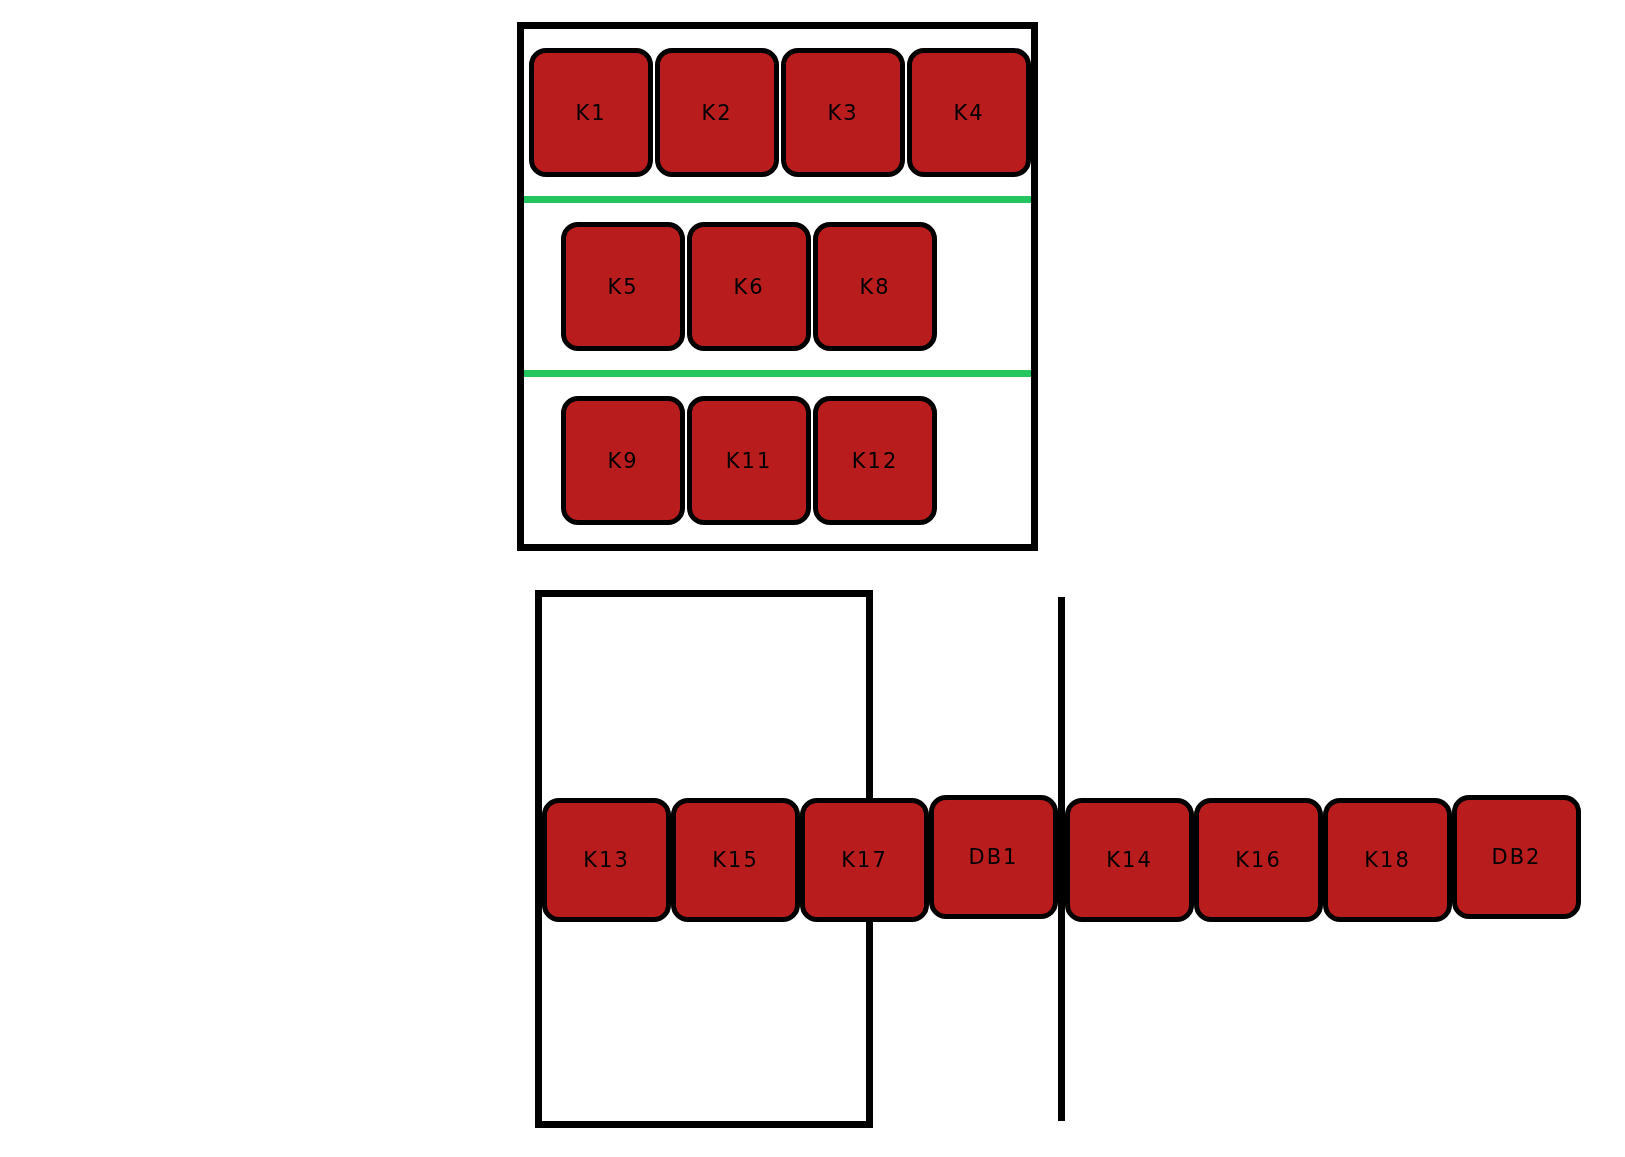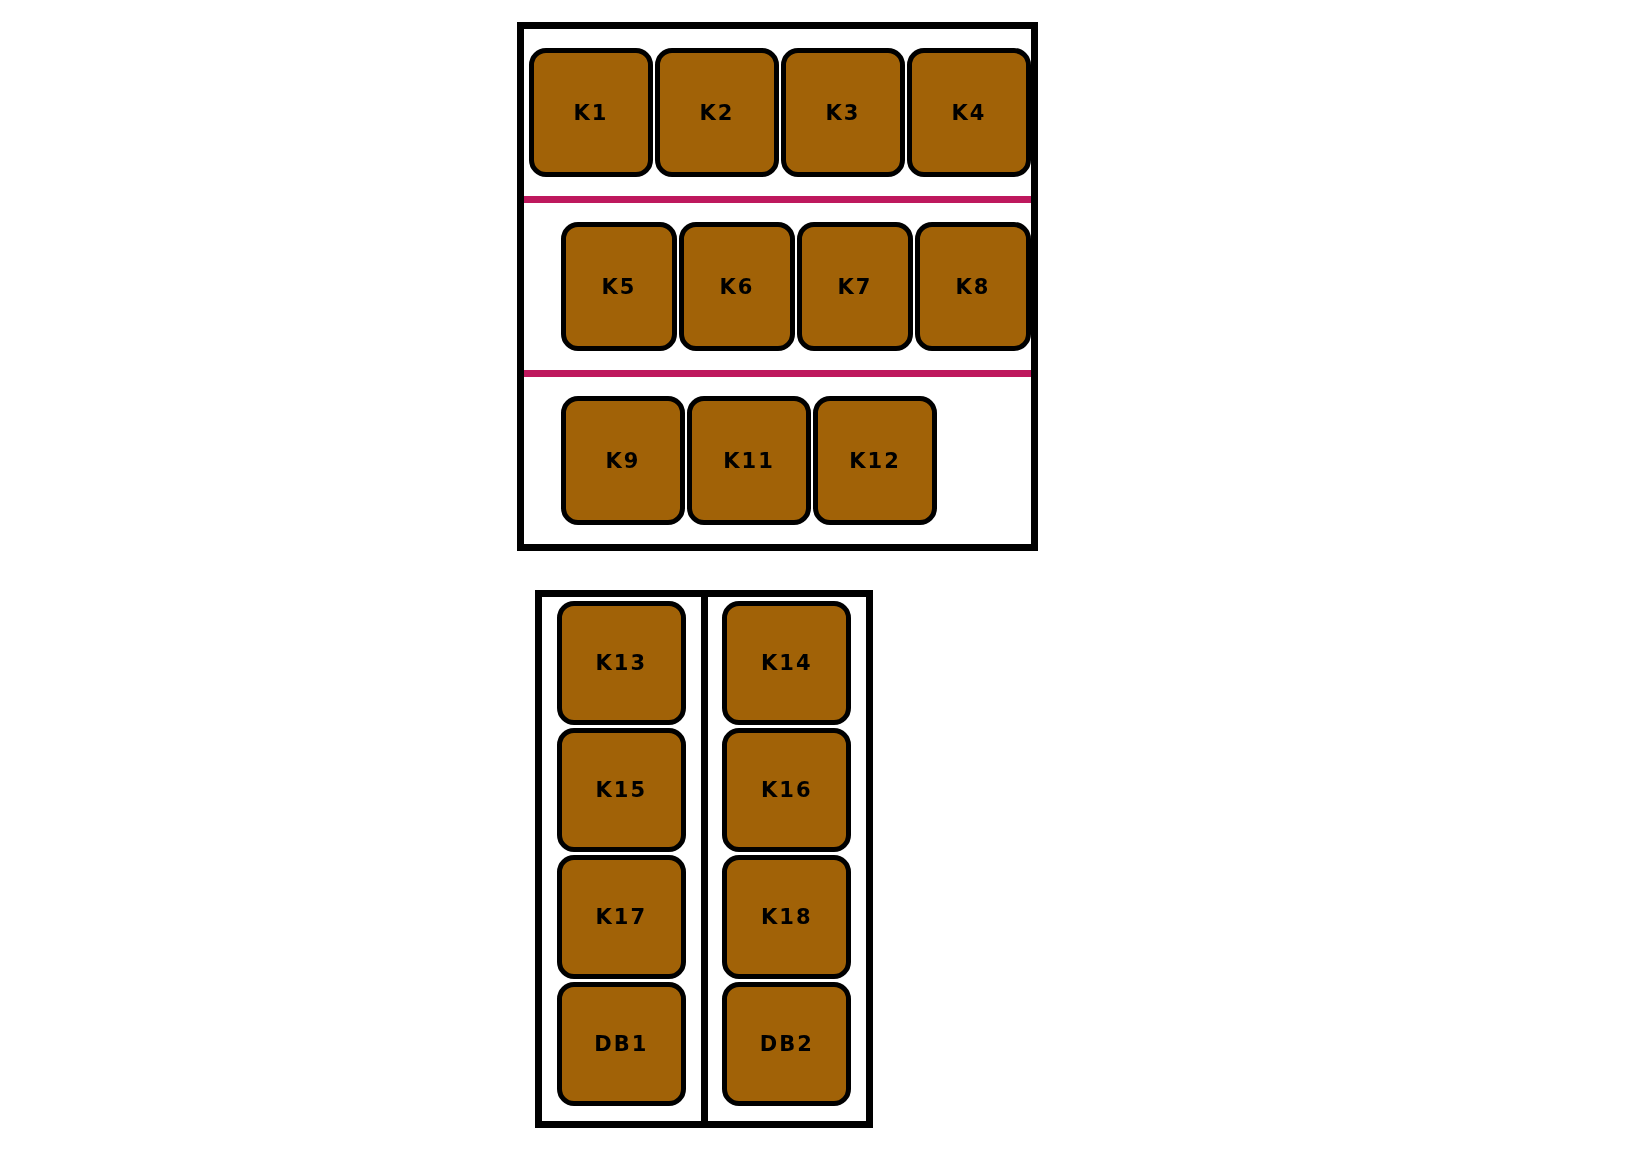--- a/index.html
+++ b/index.html
@@ -81,14 +81,14 @@
   
   .key {
     box-sizing: border-box;
-    background: #a16207;
+    background: #b91c1c;
     border: 5px solid #000000;
     border-radius: 17px;
     display: flex;
     align-items: center;
     justify-content: center;
     color: #000000;
-    font-weight: bold;
+    font-weight: normal;
     letter-spacing: 2px;
     user-select: none;
     text-align: center;

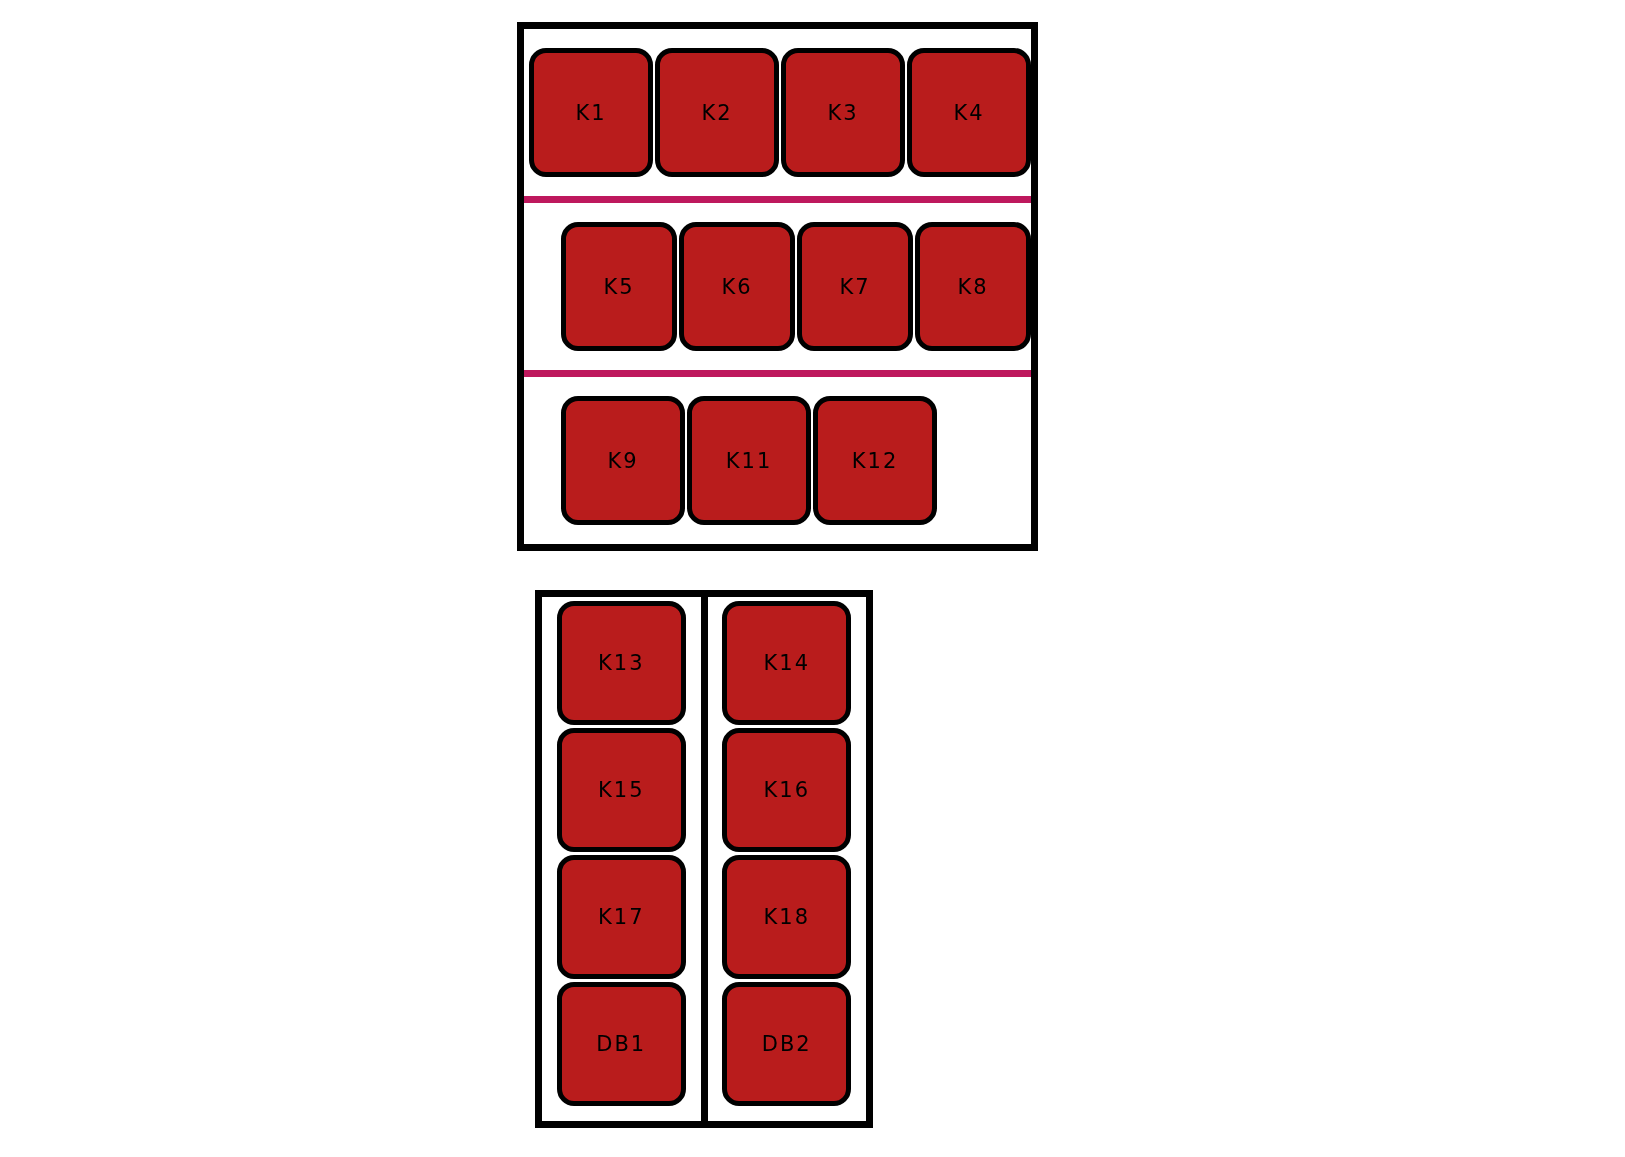--- a/index.html
+++ b/index.html
@@ -47,7 +47,7 @@
     position: relative;
   }
   .key-row.divided {
-    border-top: 7px solid #be185d;
+    border-top: 7px solid #22c55e;
     padding-left: 37px;
   }
 

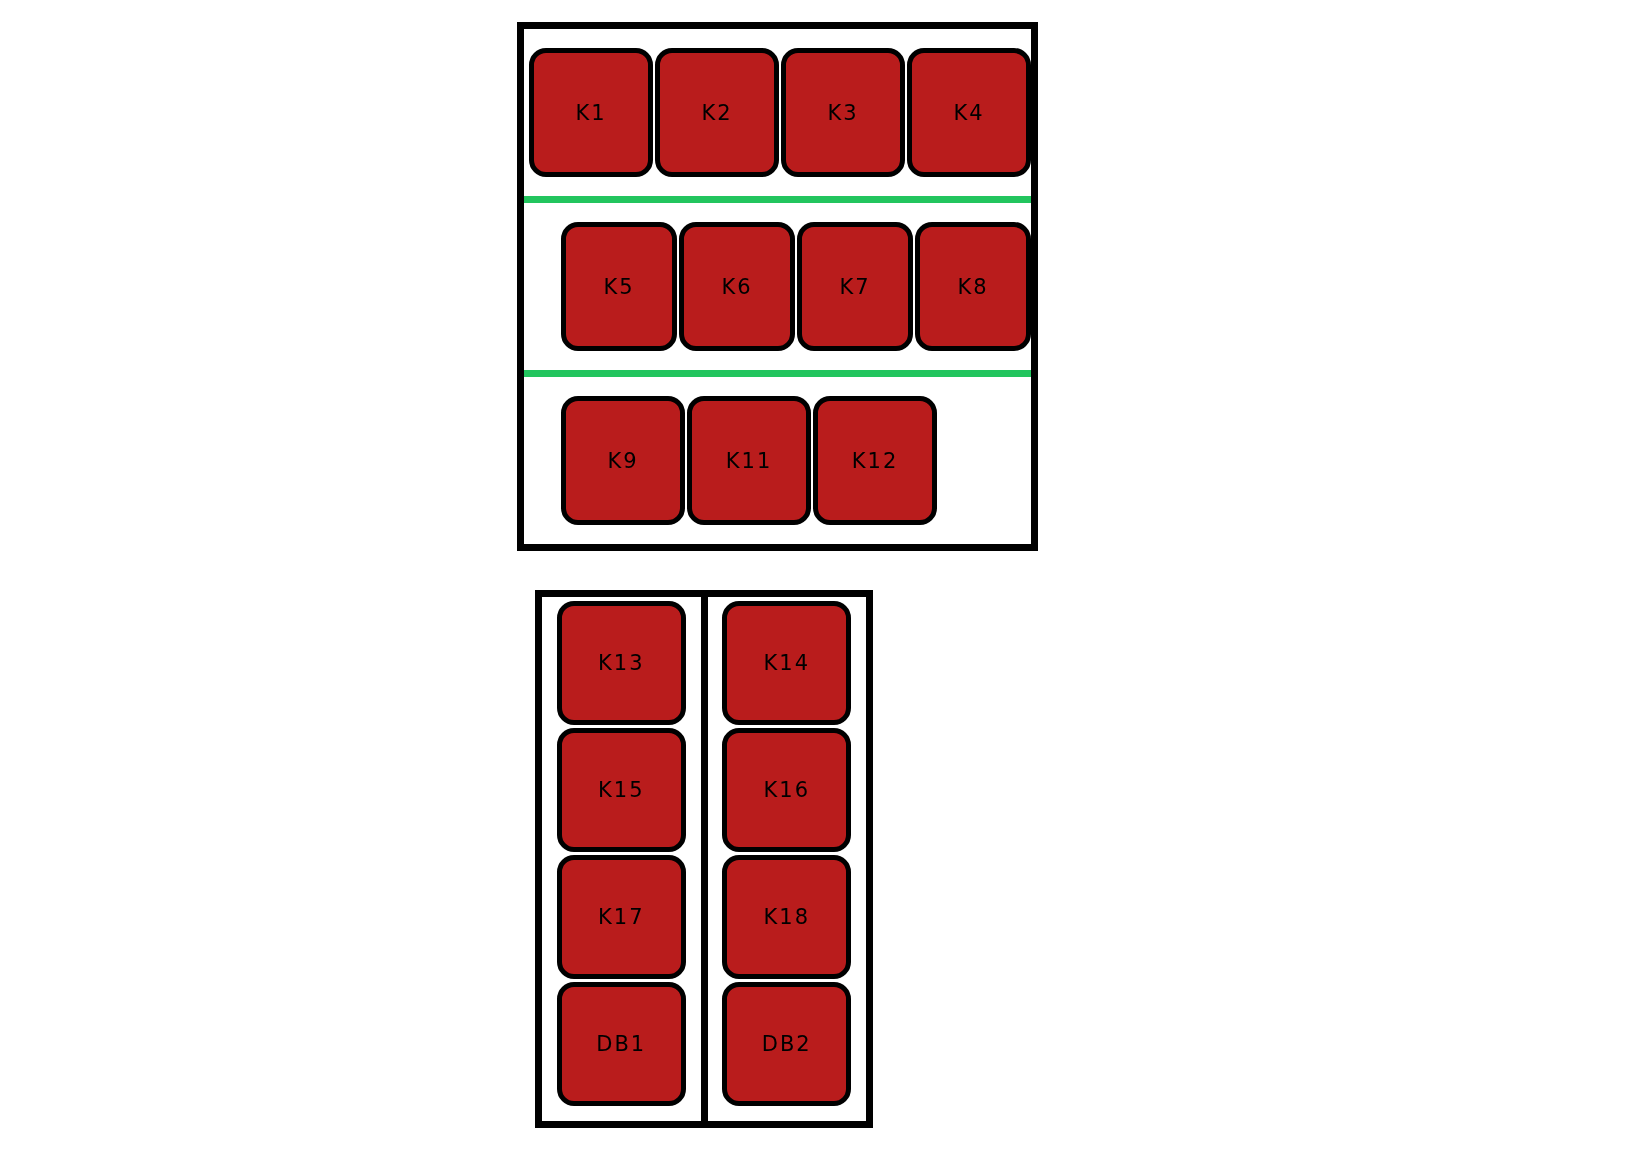--- a/index.html
+++ b/index.html
@@ -144,9 +144,6 @@
         <span>K6</span>
       </div>
       <div class="key">
-        <span>K7</span>
-      </div>
-      <div class="key">
         <span>K8</span>
       </div>
     </div>

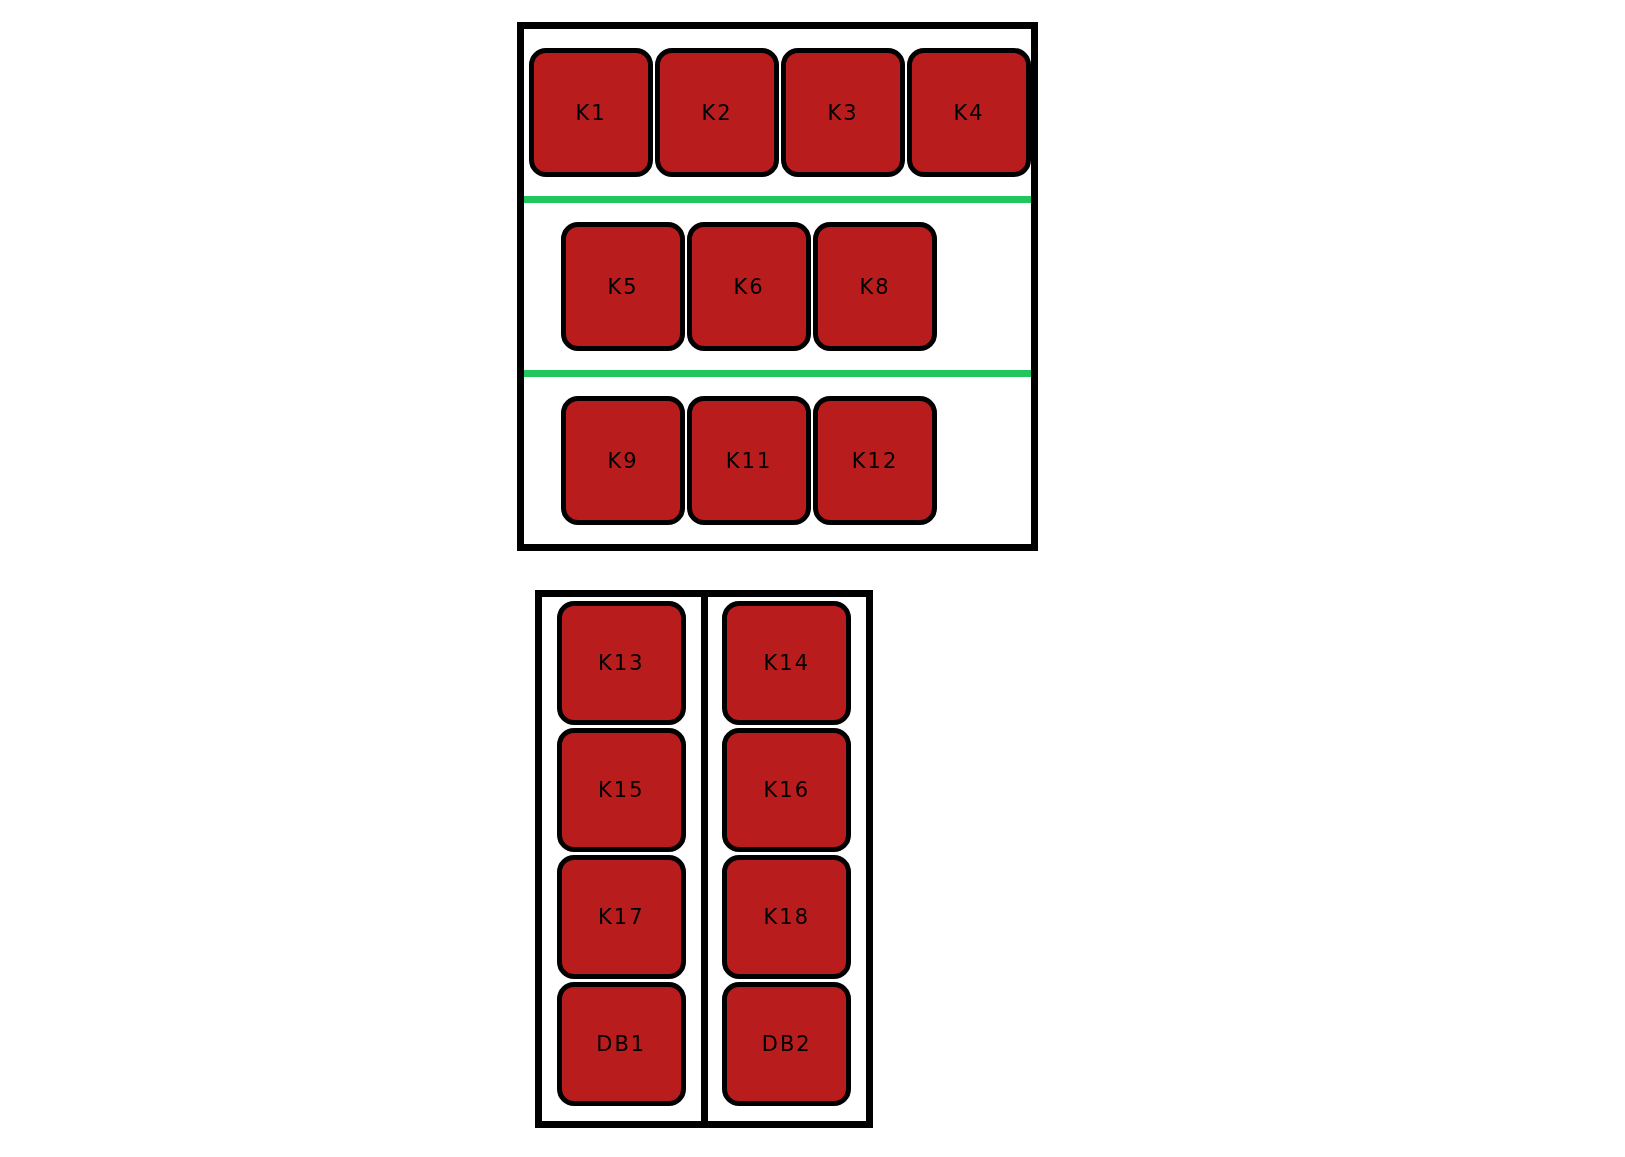--- a/index.html
+++ b/index.html
@@ -68,7 +68,7 @@
   .key-col {
     flex: 1 1 0;
     display: flex;
-    flex-direction: column;
+    flex-direction: row;
     align-items: center;
     justify-content: flex-start;
     padding: 4px 0 0 0;

